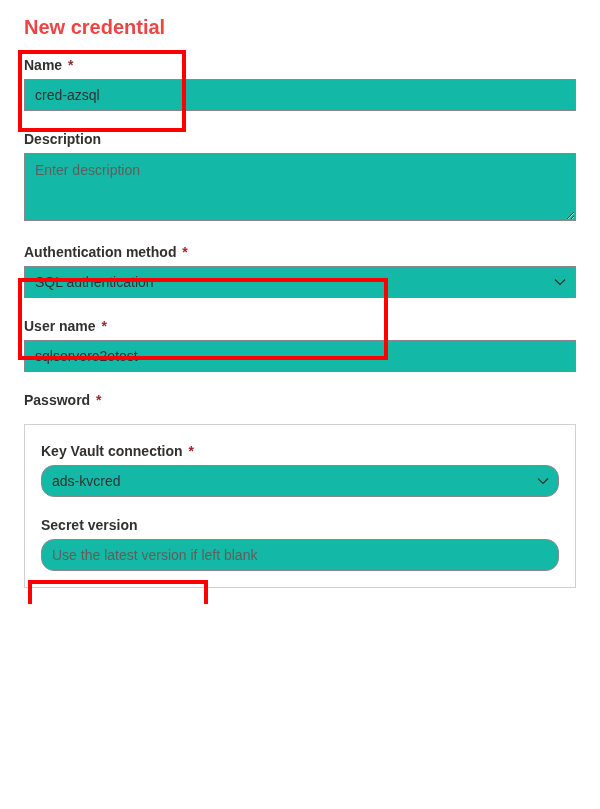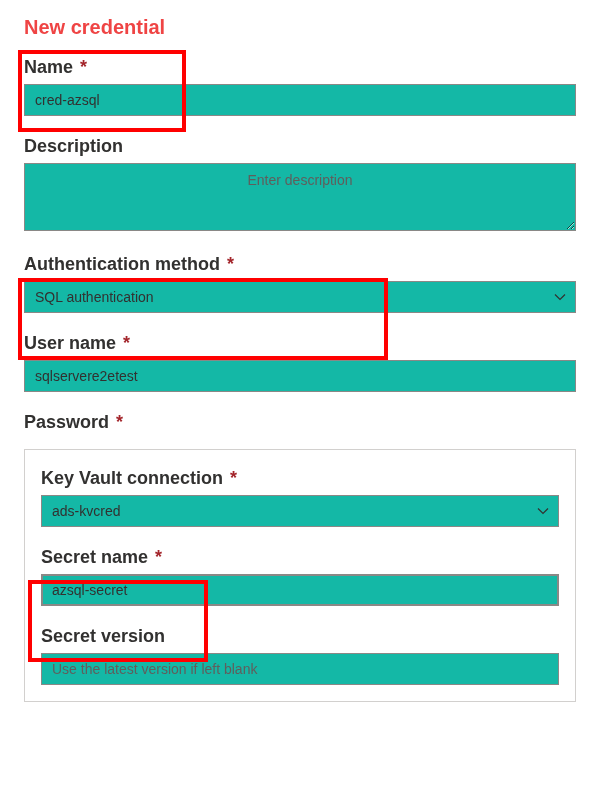--- a/index.html
+++ b/index.html
@@ -22,7 +22,7 @@
     margin-bottom: 20px;
   }
   .label {
-    font-size: 18px;
+    font-size: 14px;
     font-weight: 600;
     color: #323130;
     margin-bottom: 6px;

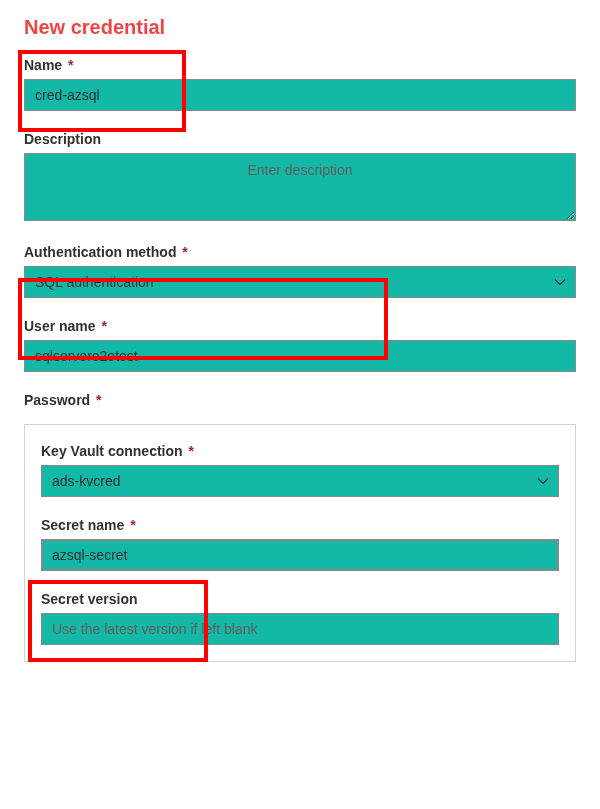--- a/index.html
+++ b/index.html
@@ -49,7 +49,6 @@
     height: 68px;
     padding: 8px 10px;
     resize: both;
-    text-align: center;
   }
   .select {
     height: 32px;

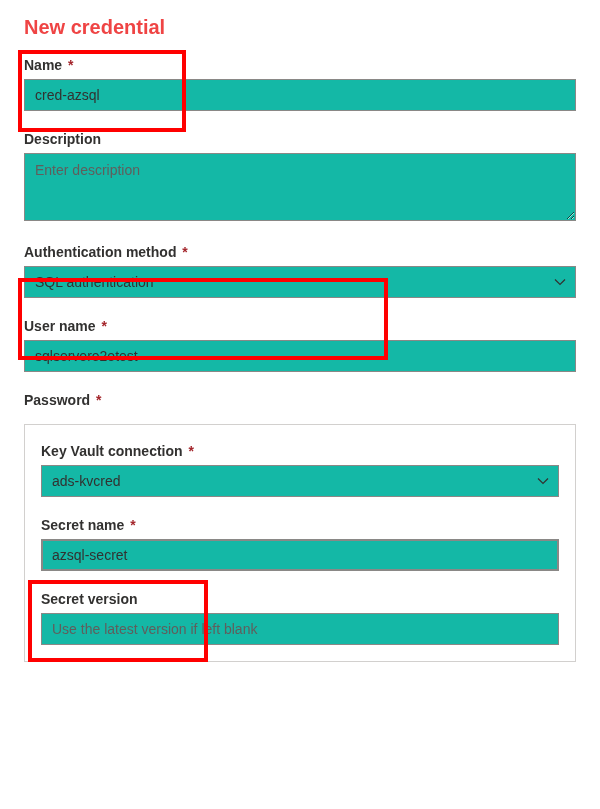--- a/index.html
+++ b/index.html
@@ -81,6 +81,7 @@
   }
   .panel .input, .panel .select {
     border-color: #8a8886;
+    border-radius: 13px;
   }
   
   .hl {

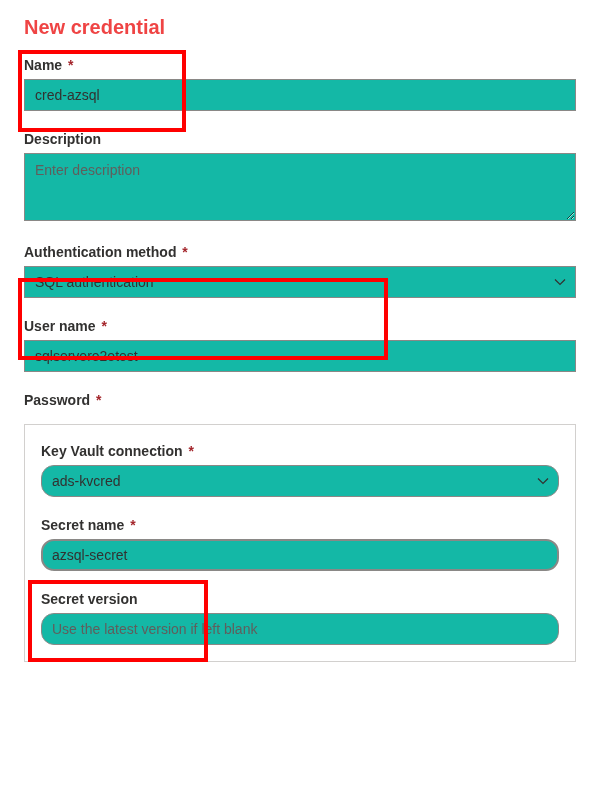--- a/index.html
+++ b/index.html
@@ -153,12 +153,6 @@
       </div>
     </div>
 
-    <div class="field">
-      <label class="label">
-        <span>Secret name</span><span class="req"> *</span>
-      </label>
-      <input type="text" class="input focused" value="azsql-secret" style="">
-    </div>
 
     <div class="field">
       <label class="label">Secret version</label>

